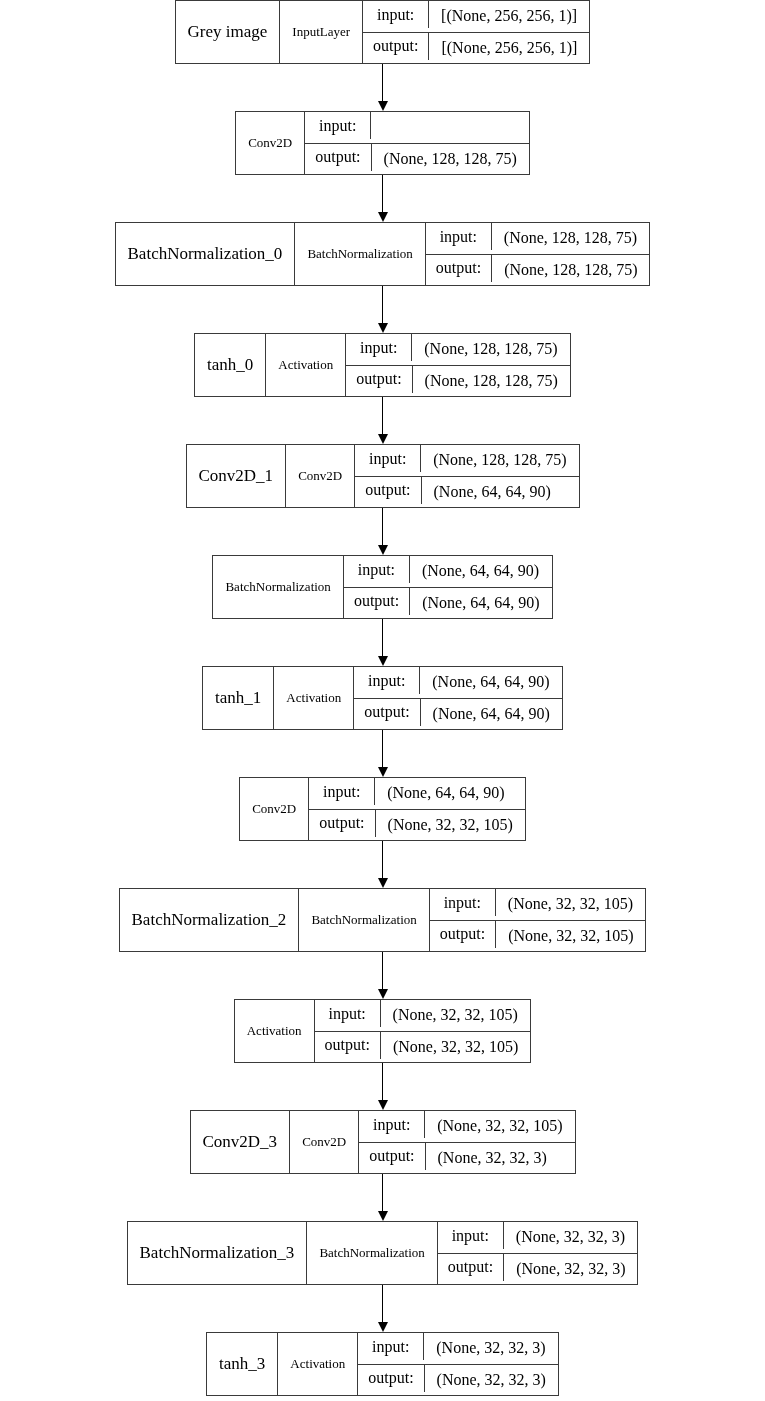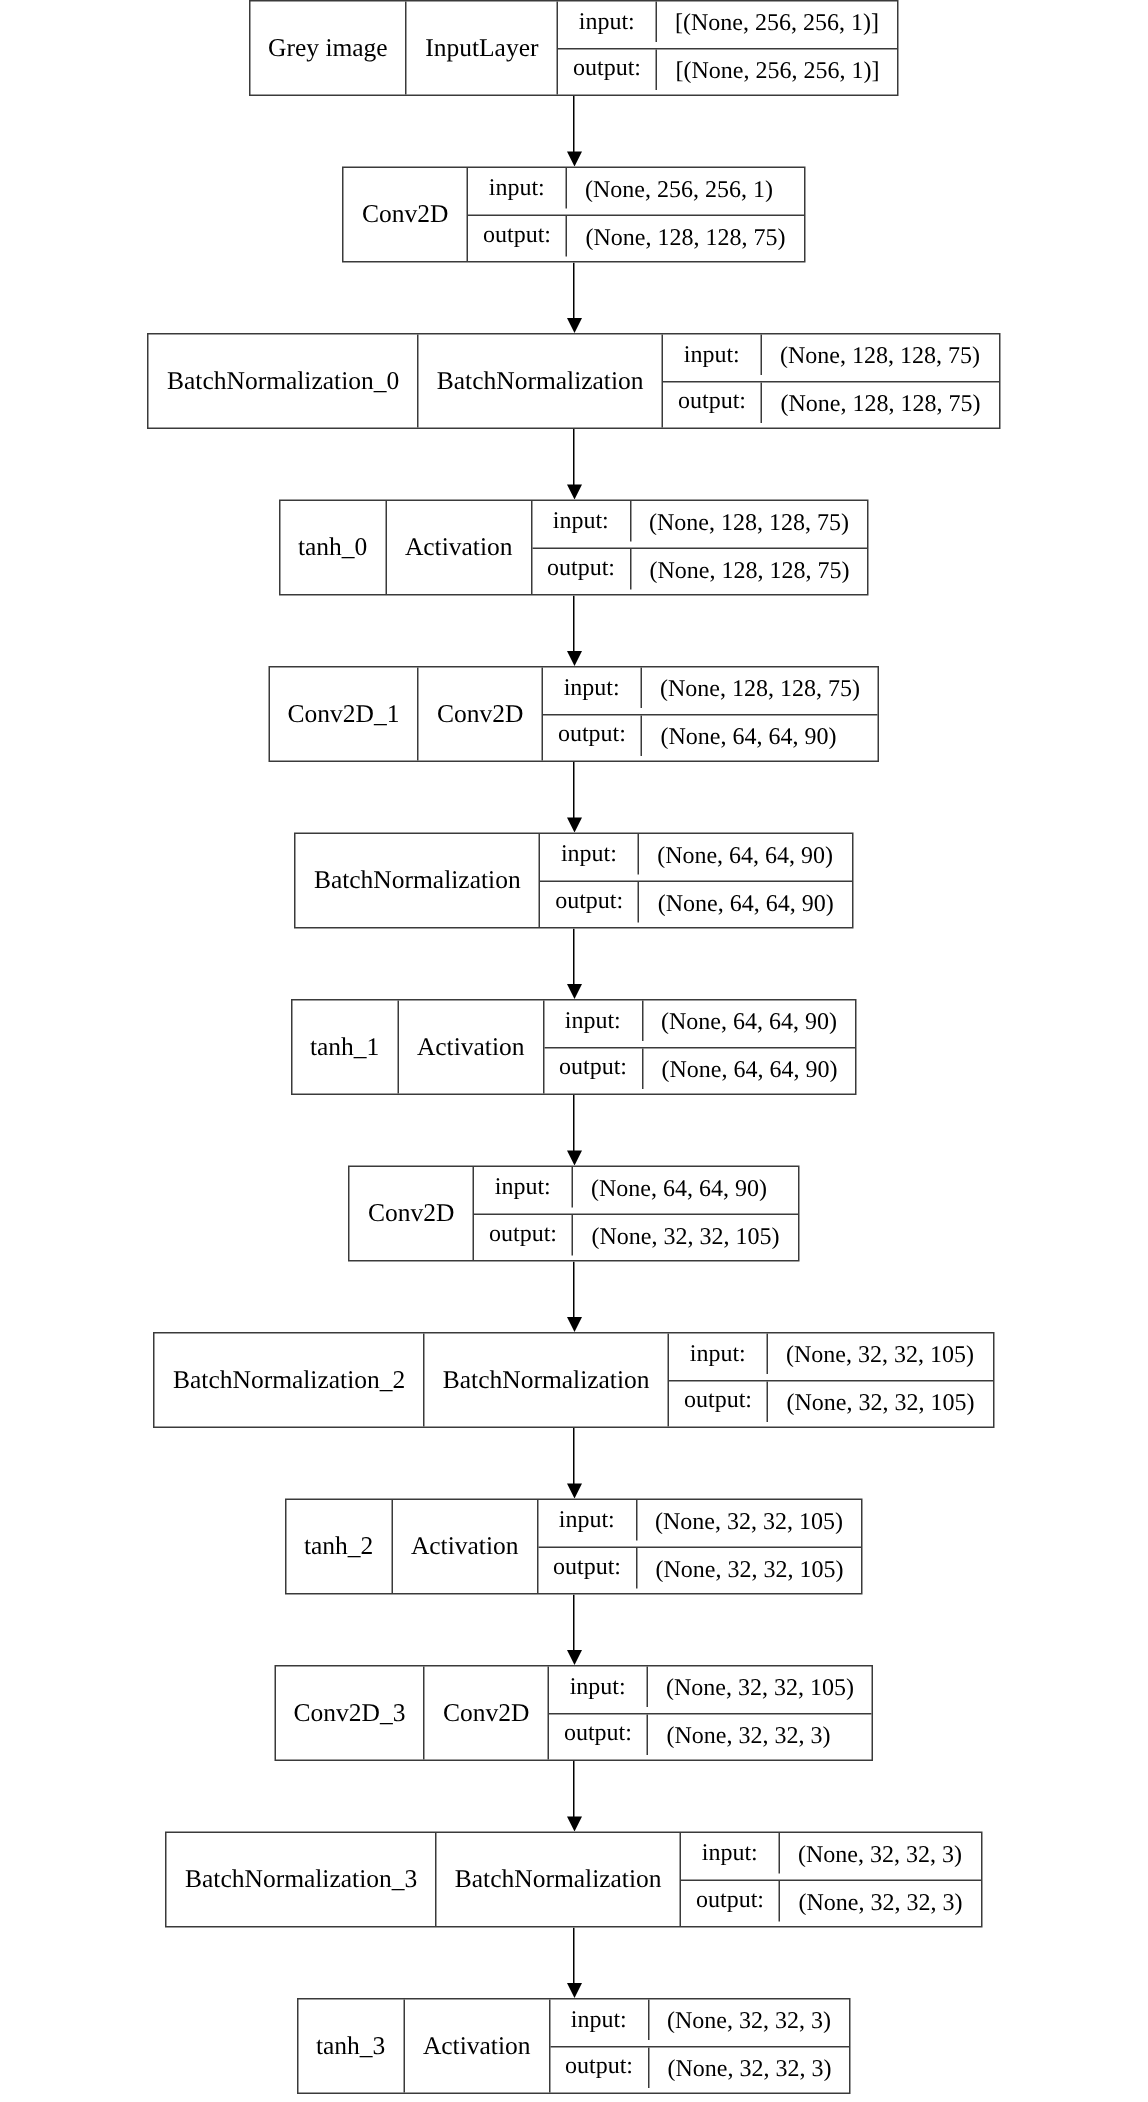--- a/index.html
+++ b/index.html
@@ -59,7 +59,7 @@
     padding: 0 12px;
     min-height: 62px;
     border-right: 1.5px solid #3a3a3a;
-    font-size: 17px;
+    font-size: 13px;
   }
 
   

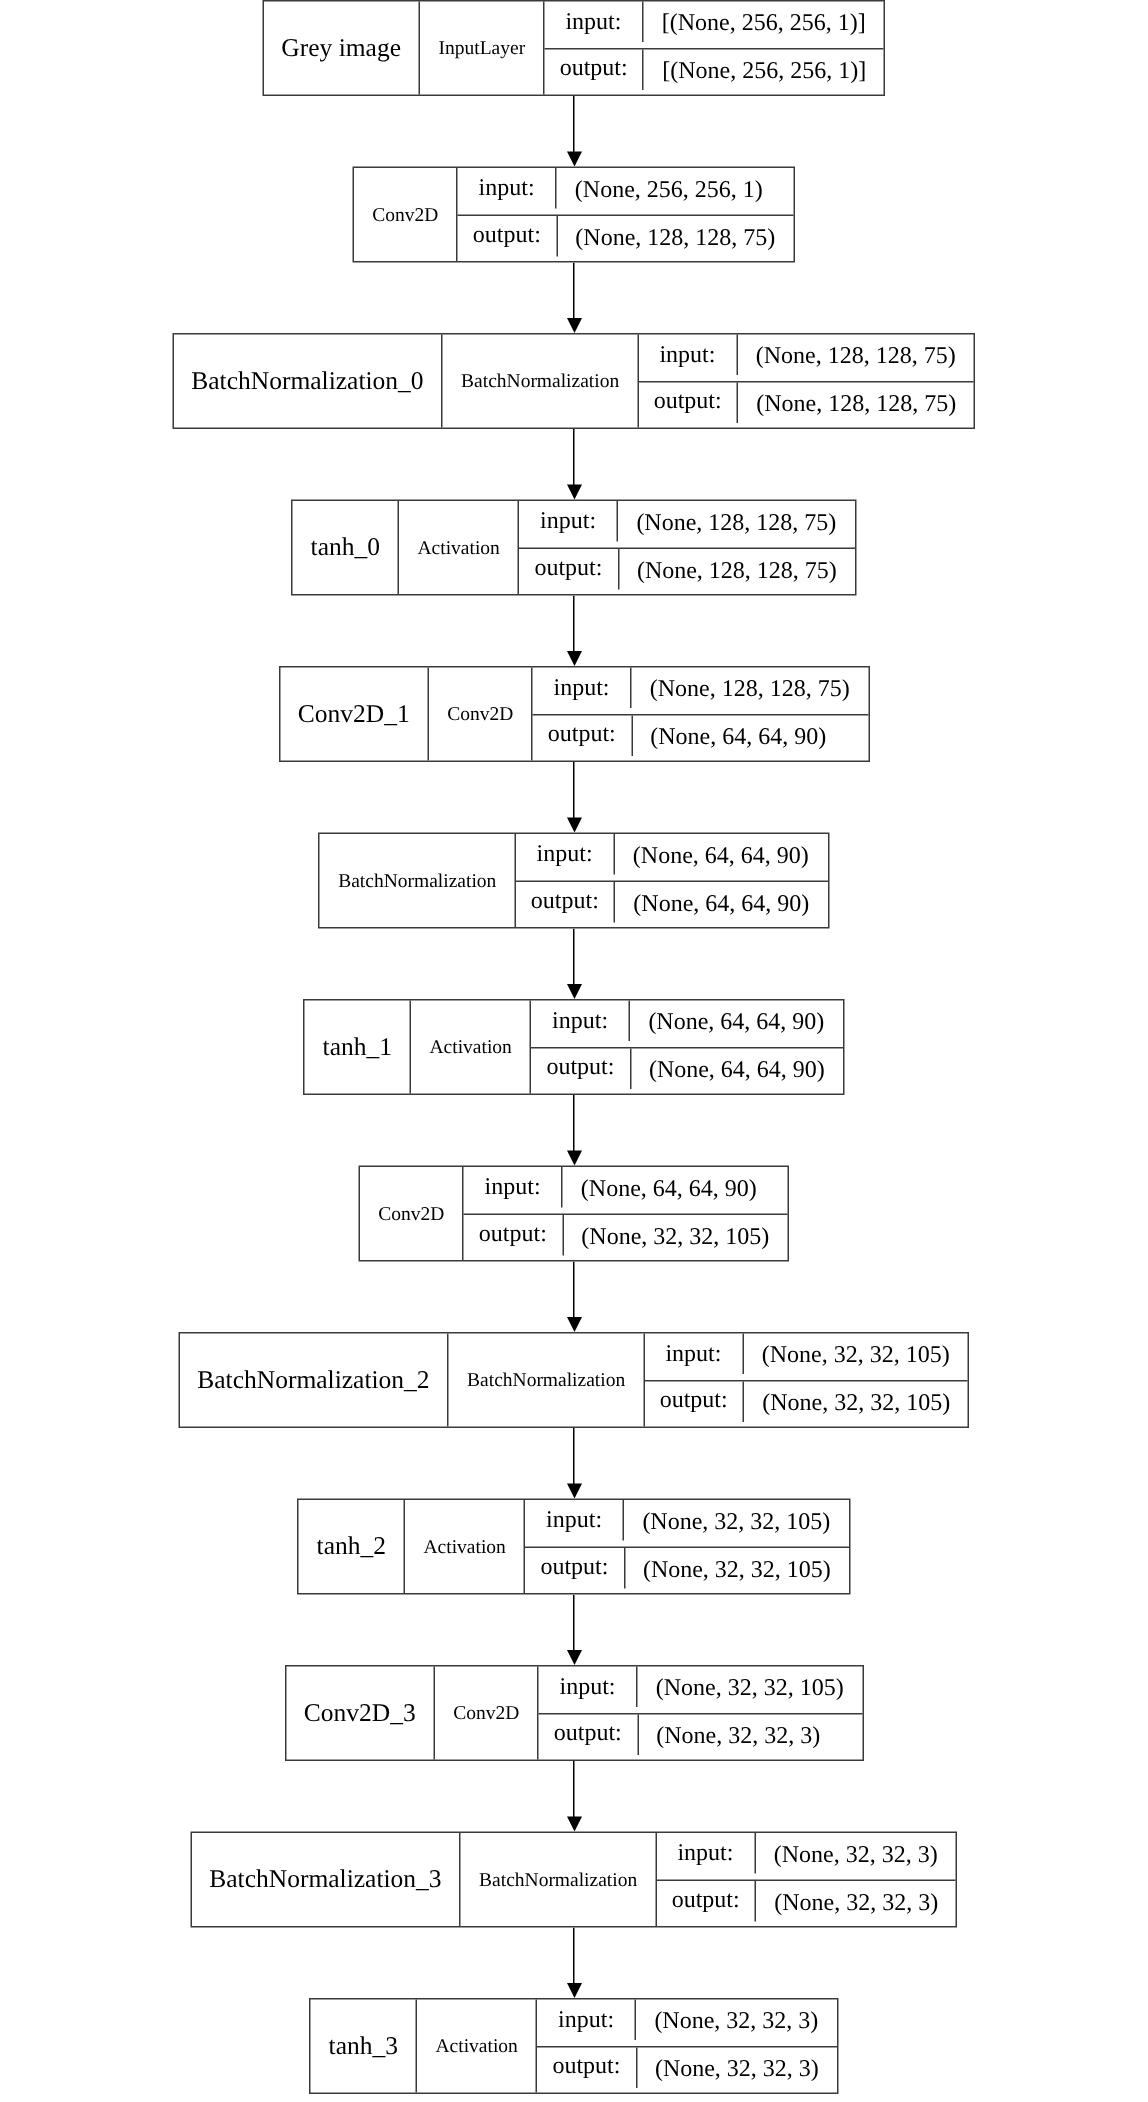--- a/index.html
+++ b/index.html
@@ -160,7 +160,6 @@
     <div class="io-table">
       <div class="io-row top">
         <div class="cell io-label">input:</div>
-        <div class="cell io-shape">(None, 256, 256, 1)</div>
       </div>
       <div class="io-row">
         <div class="cell io-label">output:</div>

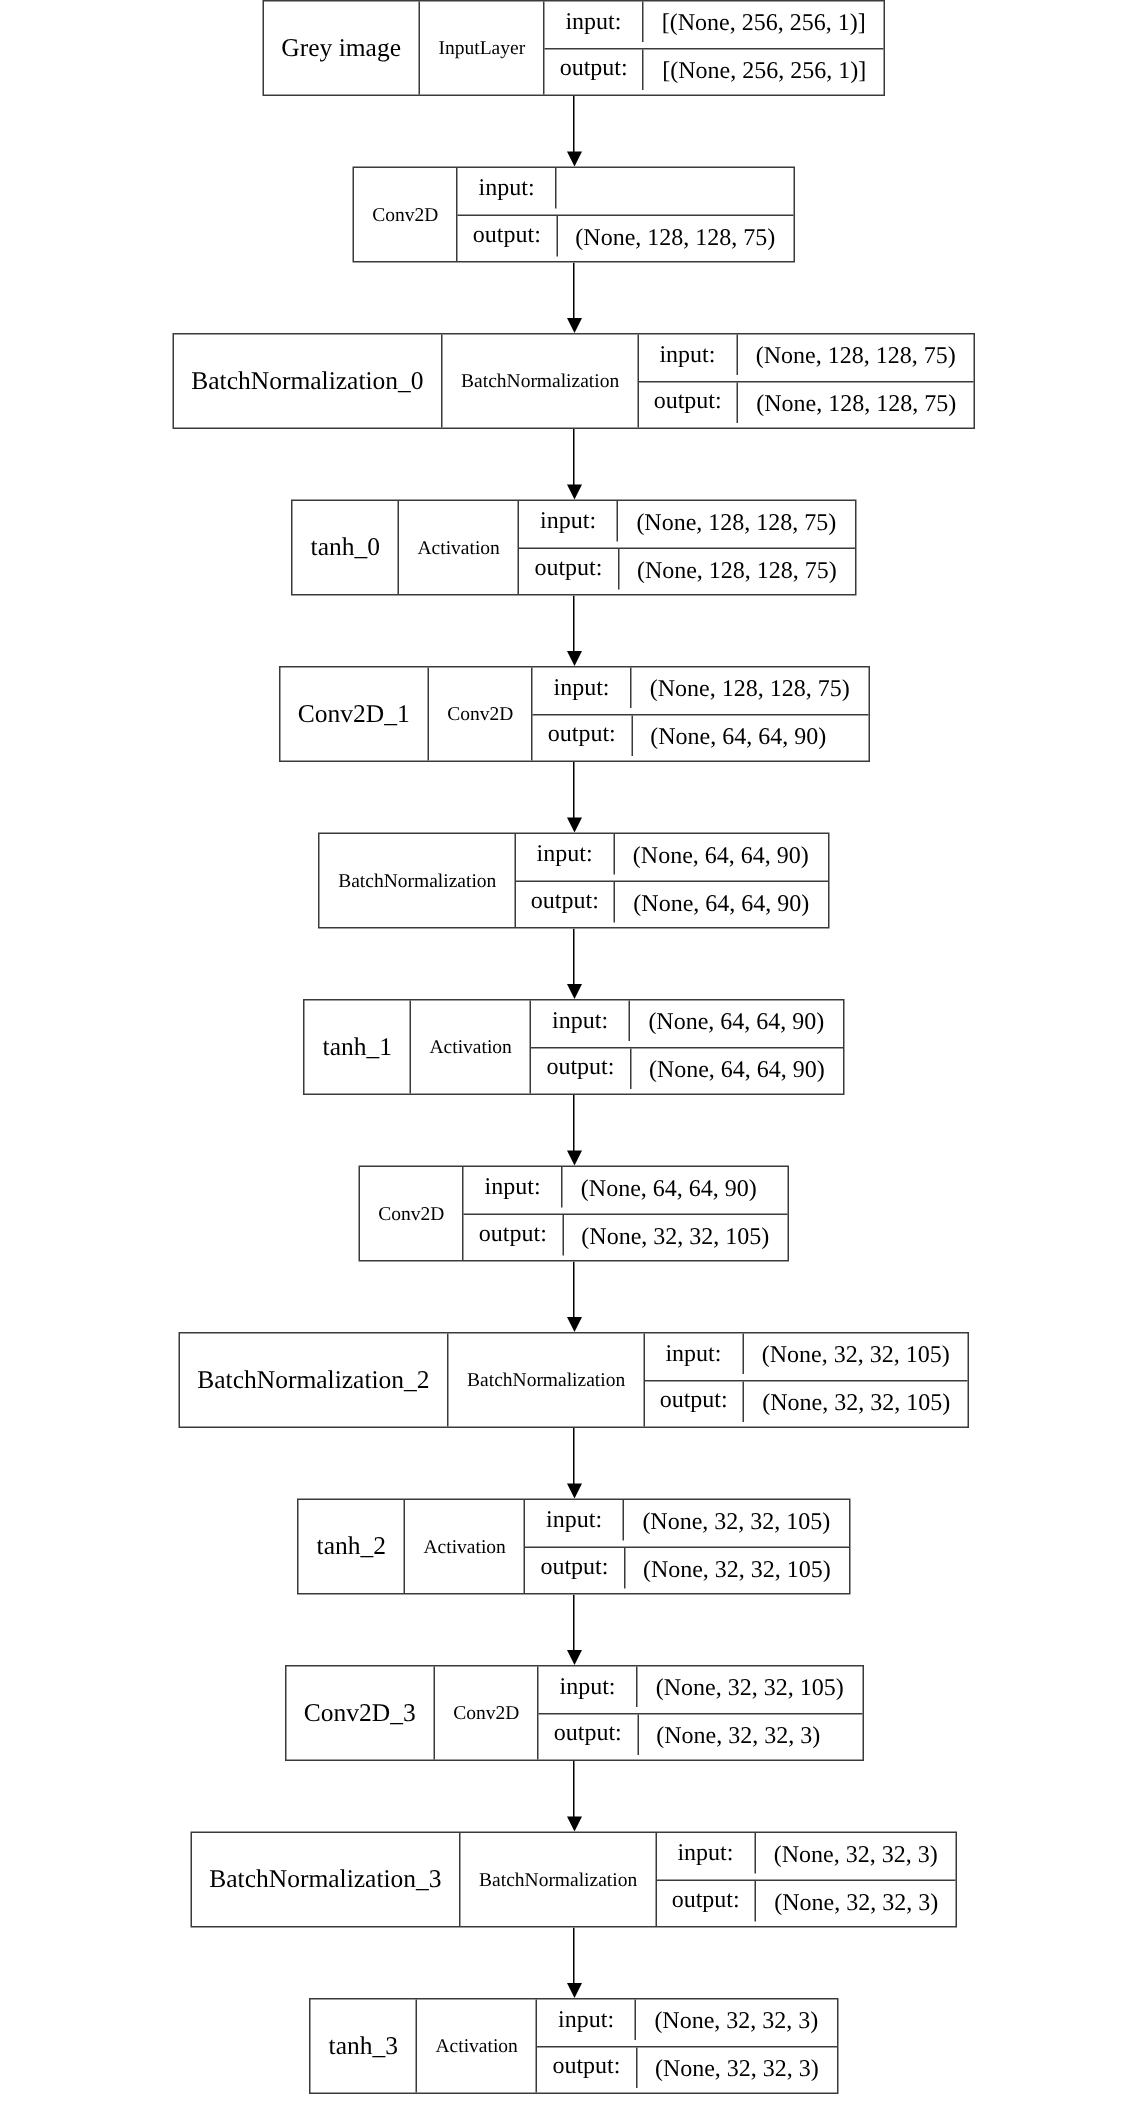--- a/index.html
+++ b/index.html
@@ -312,7 +312,6 @@
     </div>
 
   <div class="node">
-    <div class="cell col-name">tanh_2</div>
     <div class="cell col-type">Activation</div>
     <div class="io-table">
       <div class="io-row top">

